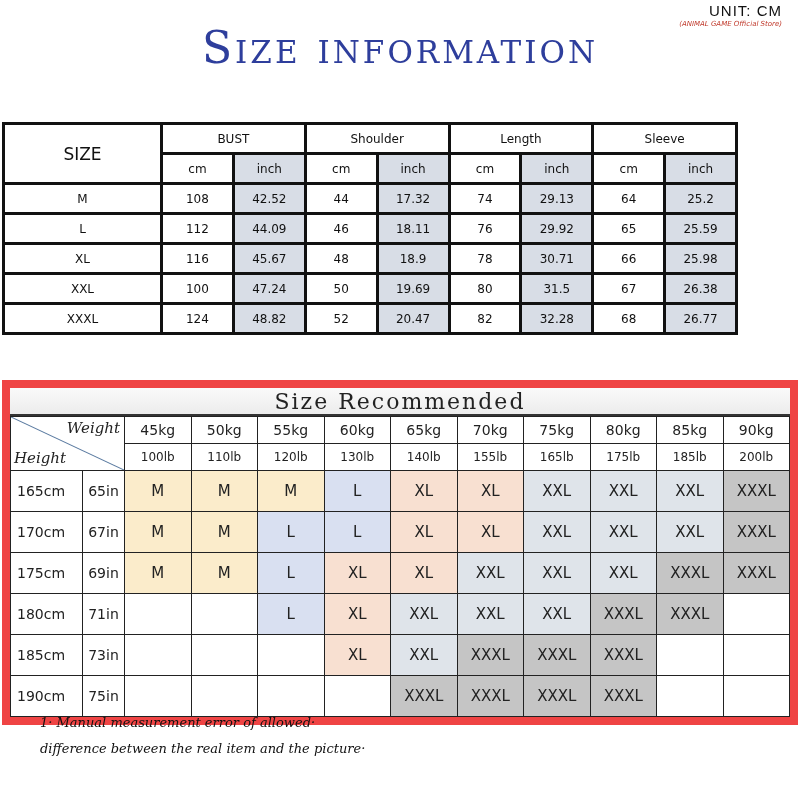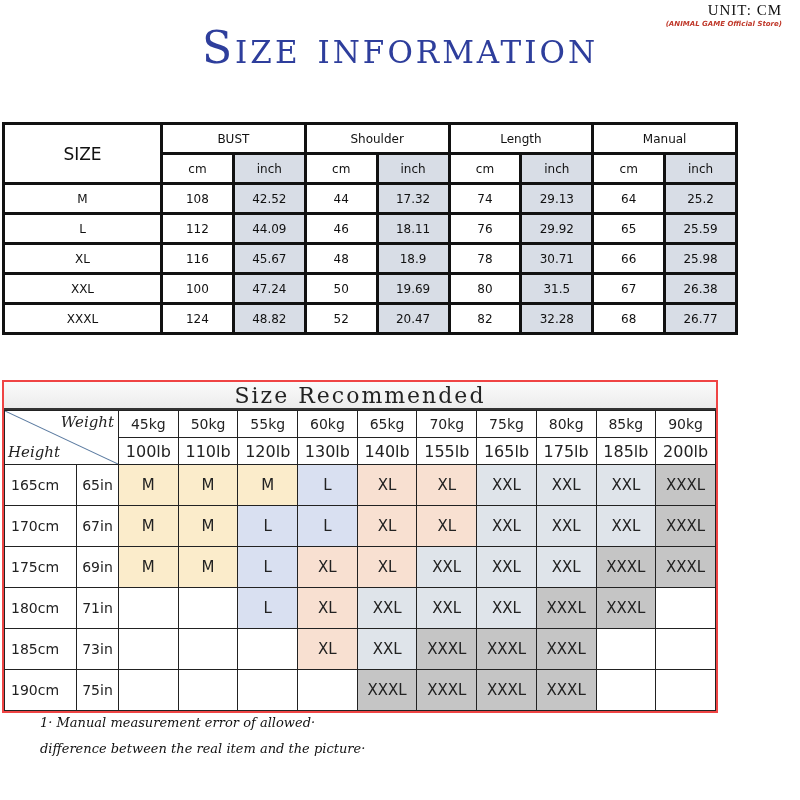--- a/index.html
+++ b/index.html
@@ -7,7 +7,7 @@
   body { position: relative; font-family: "DejaVu Sans", sans-serif; color: #111; }
 
   .unit { position: absolute; right: 18px; top: 2px; text-align: right; }
-  .unit .u { font-family: Liberation Serif, serif; font-size: 15px; letter-spacing: 1px; color: #111; }
+  .unit .u { font-family: Liberation Sans, sans-serif; font-size: 15px; letter-spacing: 1px; color: #111; }
   .unit .s { font-size: 7px; color: #c0392b; font-style: italic; margin-top: 1px; font-weight: bold; }
 
   .title { position: absolute; left: 0; right: 0; top: 26px; text-align: center;

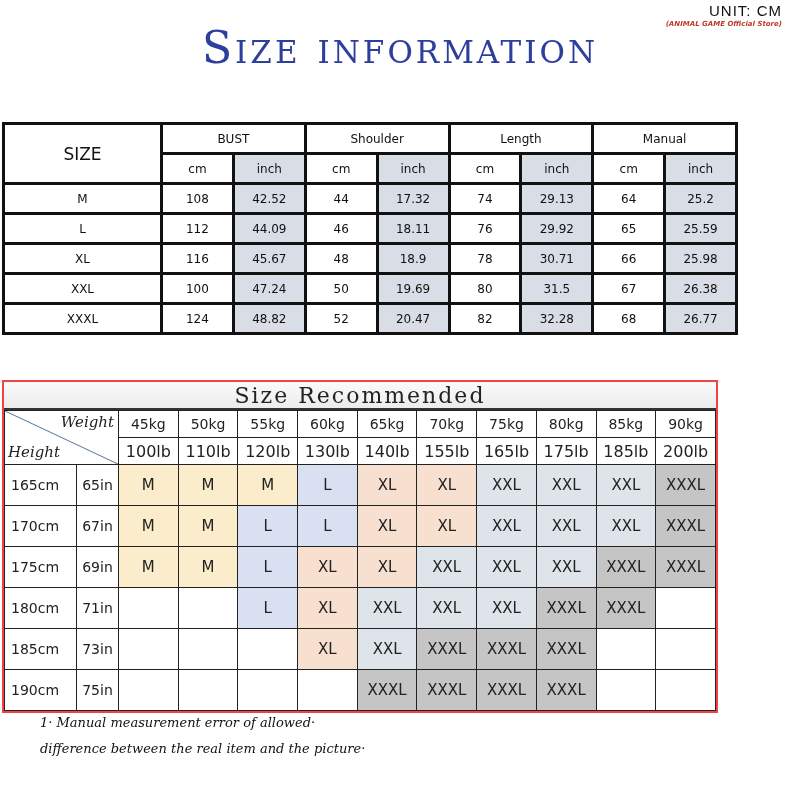--- a/index.html
+++ b/index.html
@@ -8,7 +8,7 @@
 
   .unit { position: absolute; right: 18px; top: 2px; text-align: right; }
   .unit .u { font-family: Liberation Sans, sans-serif; font-size: 15px; letter-spacing: 1px; color: #111; }
-  .unit .s { font-size: 7px; color: #c0392b; font-style: italic; margin-top: 1px; font-weight: bold; }
+  .unit .s { font-size: 7px; color: #c0392b; font-style: italic; margin-top: 1px; }
 
   .title { position: absolute; left: 0; right: 0; top: 26px; text-align: center;
            font-family: "DejaVu Serif", serif; font-size: 44px; color: #2e3e9c;

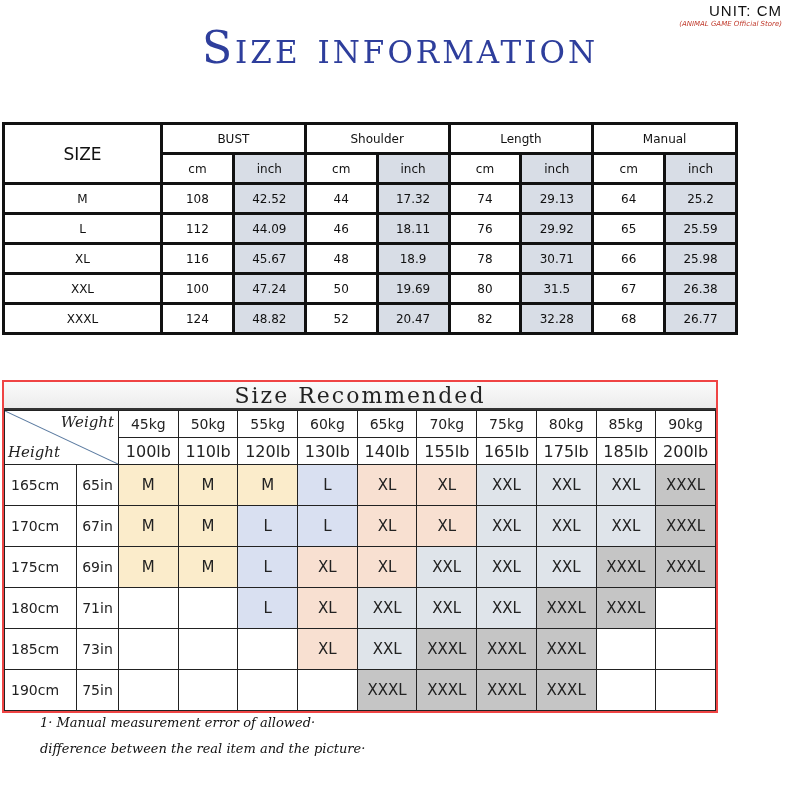--- a/index.html
+++ b/index.html
@@ -76,7 +76,7 @@
         <td colspan="2">BUST</td>
         <td colspan="2">Shoulder</td>
         <td colspan="2">Length</td>
-        <td colspan="2">Manual</td>
+        <td colspan="2">Sleeve</td>
       </tr>
       <tr>
         <td>cm</td>

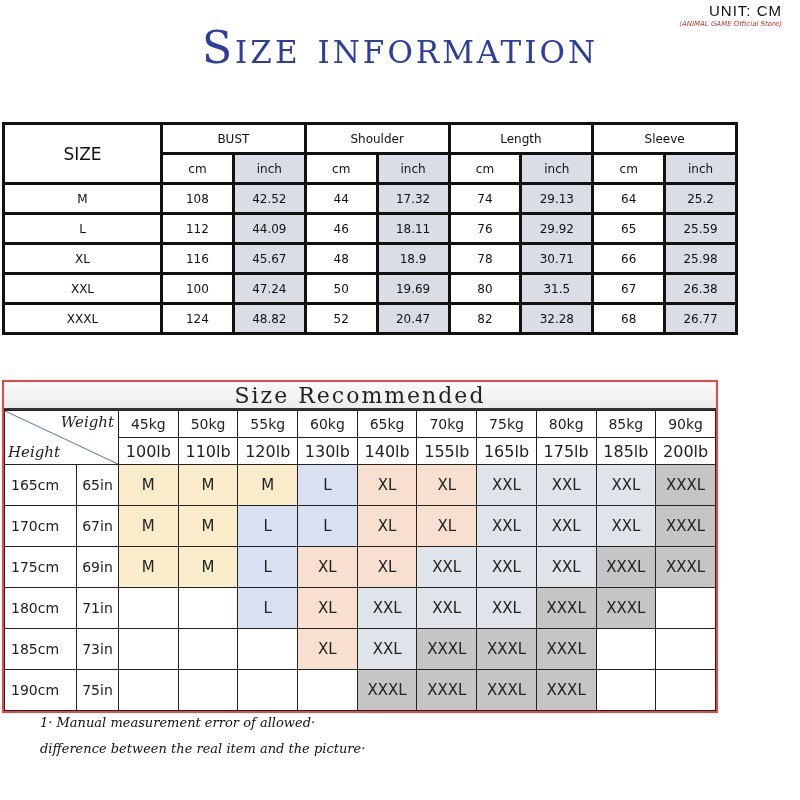--- a/index.html
+++ b/index.html
@@ -22,7 +22,7 @@
   table.info td.size-h { font-size: 17px; }
 
   
-  .rec { position: absolute; left: 2px; top: 380px; width: 716px; border: 2px solid #ef4444; }
+  .rec { position: absolute; left: 2px; top: 380px; width: 796px; border: 8px solid #ef4444; }
   .rec-title { height: 28px; background: linear-gradient(#fafafa,#ececec); border-bottom: 2px solid #333;
                font-family: "DejaVu Serif", serif; font-size: 22px; text-align: center; letter-spacing: 2px;
                line-height: 28px; color: #222; }

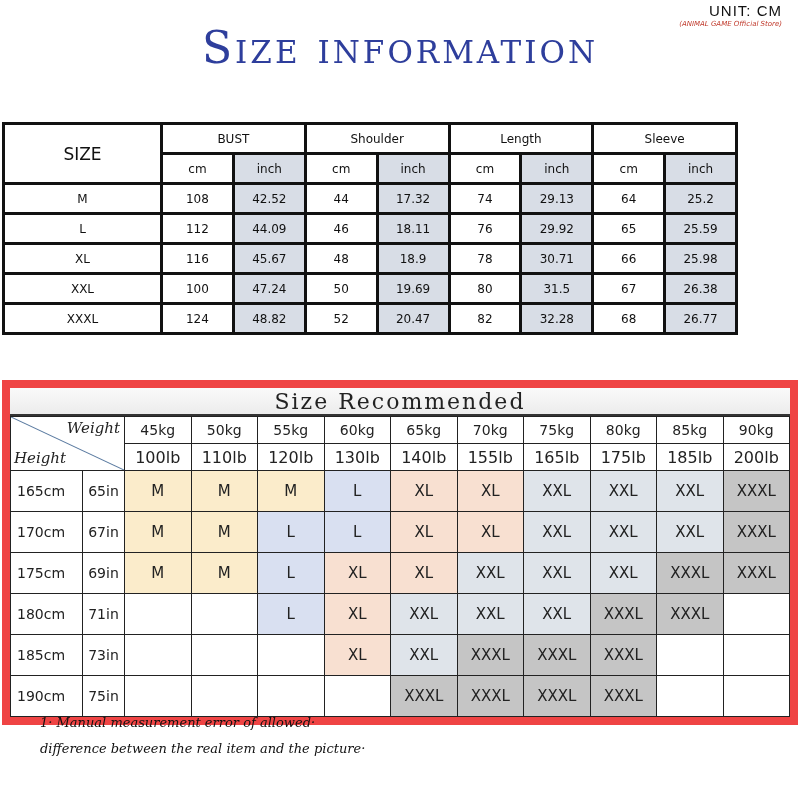--- a/index.html
+++ b/index.html
@@ -30,7 +30,7 @@
   table.rt td { border: 1.5px solid #222; text-align: center; font-size: 14px; padding: 0;
                 font-family: "DejaVu Sans", sans-serif; color: #222; }
   table.rt tr.wt td { height: 27px; font-size: 14px; }
-  table.rt tr.lb td { height: 27px; font-size: 16px; }
+  table.rt tr.lb td { height: 27px; font-size: 12px; }
   table.rt tr.hr td { height: 41px; font-size: 15px; }
   .corner { position: relative; }
   .corner svg { position: absolute; left: 0; top: 0; width: 100%; height: 100%; }

